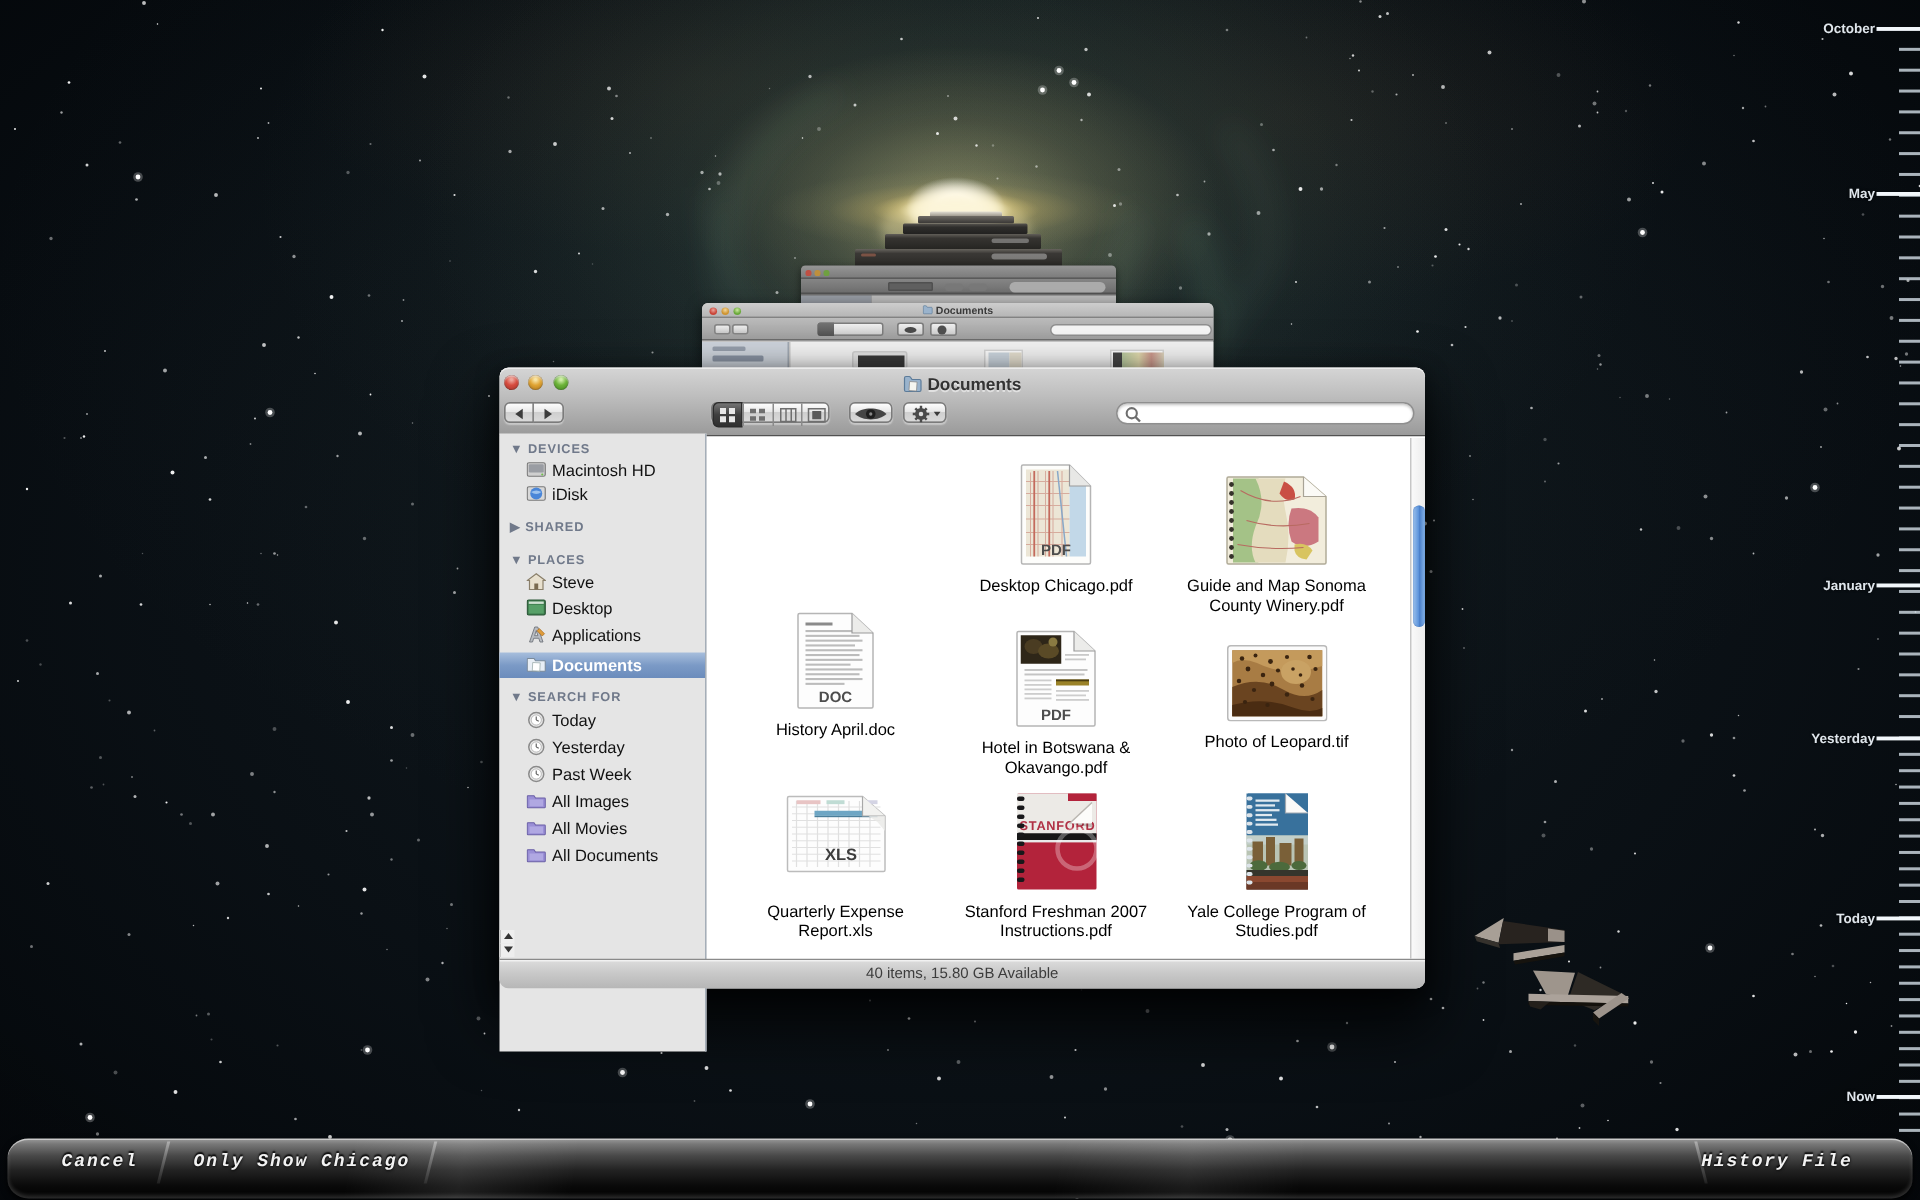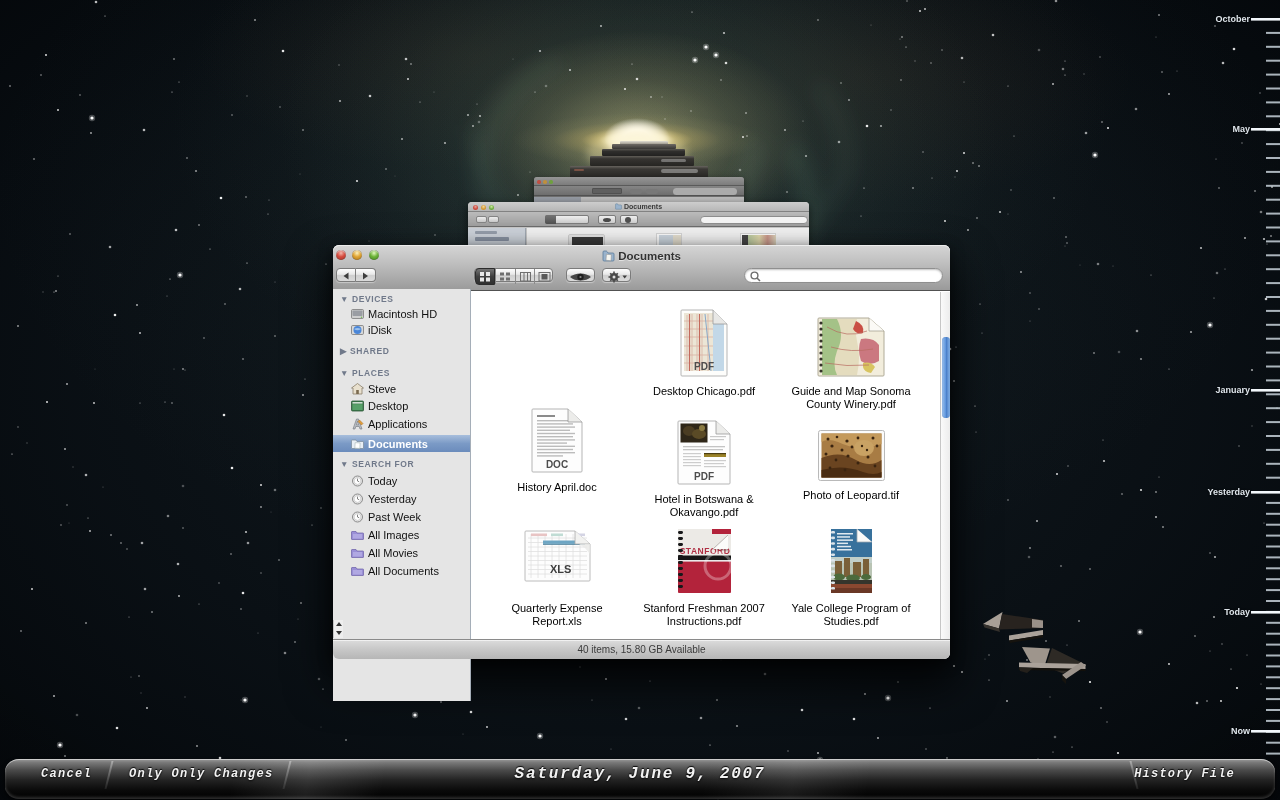--- a/index.html
+++ b/index.html
@@ -1239,7 +1239,7 @@
   <div class="bbdiv" style="left:281px; transform:skewX(-14deg);"></div>
   <div class="bbdiv" style="left:1128px; transform:skewX(14deg);"></div>
   <div class="bbtext" style="left:36px;top:8px;font-size:12px;letter-spacing:1.3px;">Cancel</div>
-  <div class="bbtext" style="left:124px;top:8px;font-size:12px;letter-spacing:1.3px;">Only Only Changes</div>
+  <div class="bbtext" style="left:124px;top:8px;font-size:12px;letter-spacing:1.3px;">Only Show Chicago</div>
   <div class="bbtext" style="left:0;top:5.5px;width:100%;text-align:center;font-size:16px;letter-spacing:1.8px;">Saturday, June 9, 2007</div>
   <div class="bbtext" style="right:40px;top:8px;font-size:12px;letter-spacing:1.2px;">History File</div>
 </div>

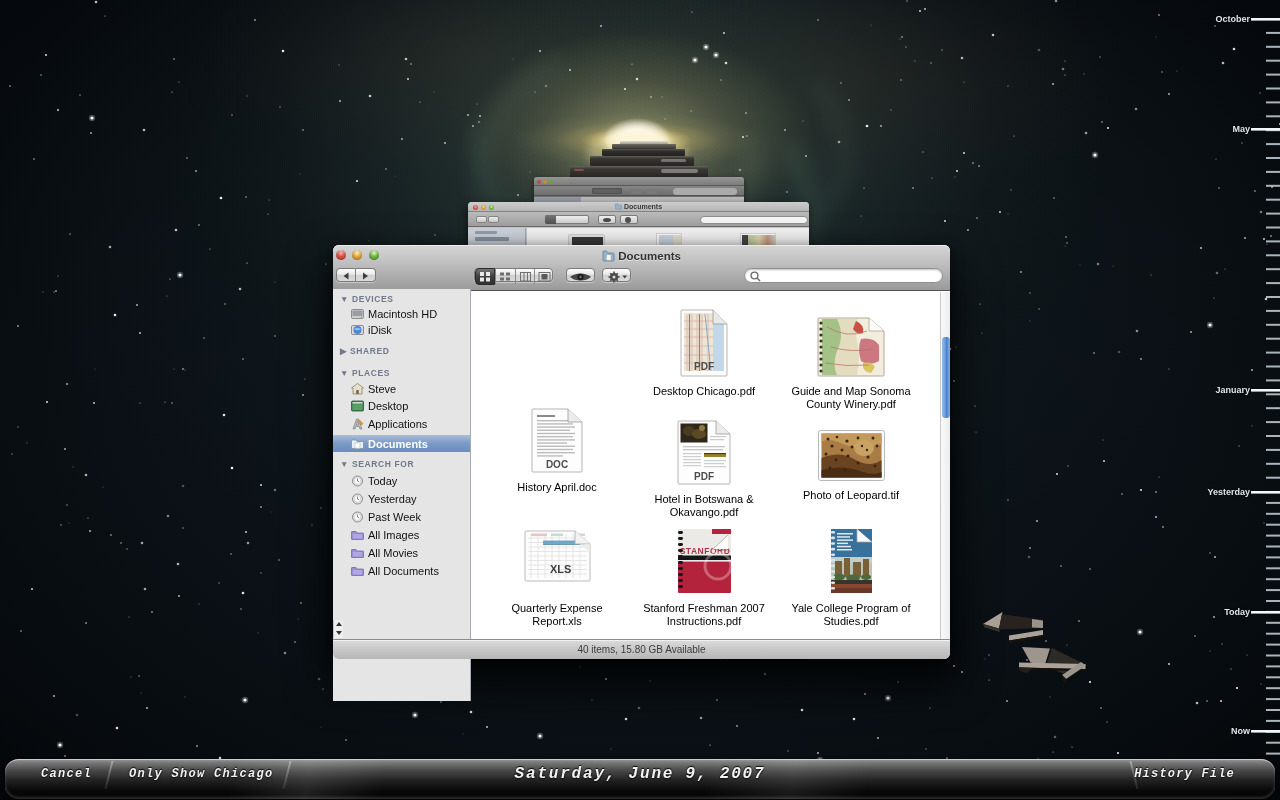--- a/index.html
+++ b/index.html
@@ -1240,7 +1240,6 @@
   <div class="bbdiv" style="left:1128px; transform:skewX(14deg);"></div>
   <div class="bbtext" style="left:36px;top:8px;font-size:12px;letter-spacing:1.3px;">Cancel</div>
   <div class="bbtext" style="left:124px;top:8px;font-size:12px;letter-spacing:1.3px;">Only Show Chicago</div>
-  <div class="bbtext" style="left:0;top:5.5px;width:100%;text-align:center;font-size:16px;letter-spacing:1.8px;">Saturday, June 9, 2007</div>
   <div class="bbtext" style="right:40px;top:8px;font-size:12px;letter-spacing:1.2px;">History File</div>
 </div>
 </div>

